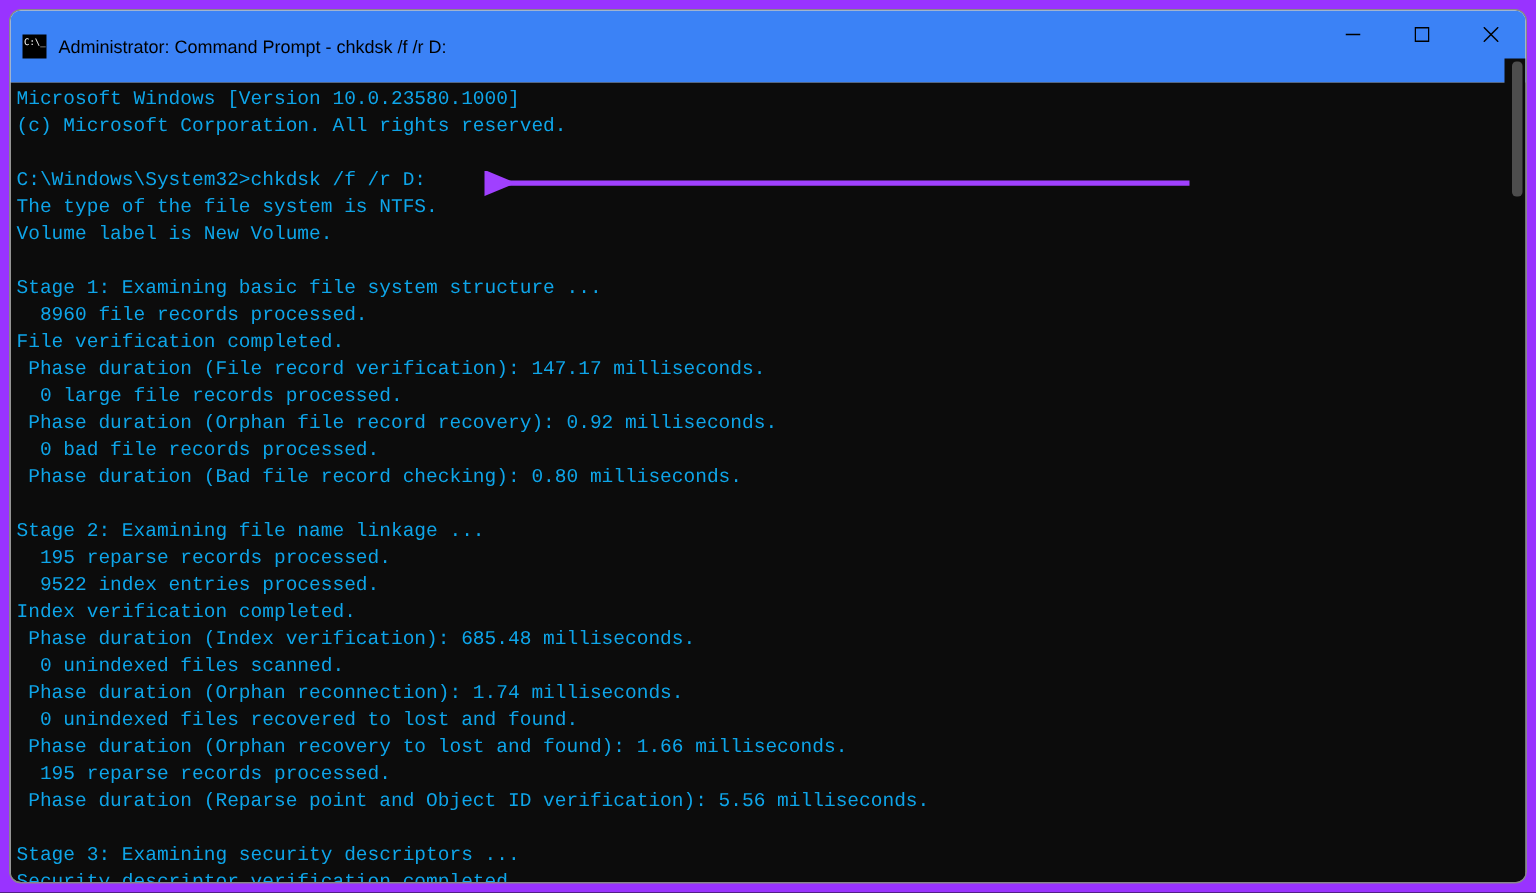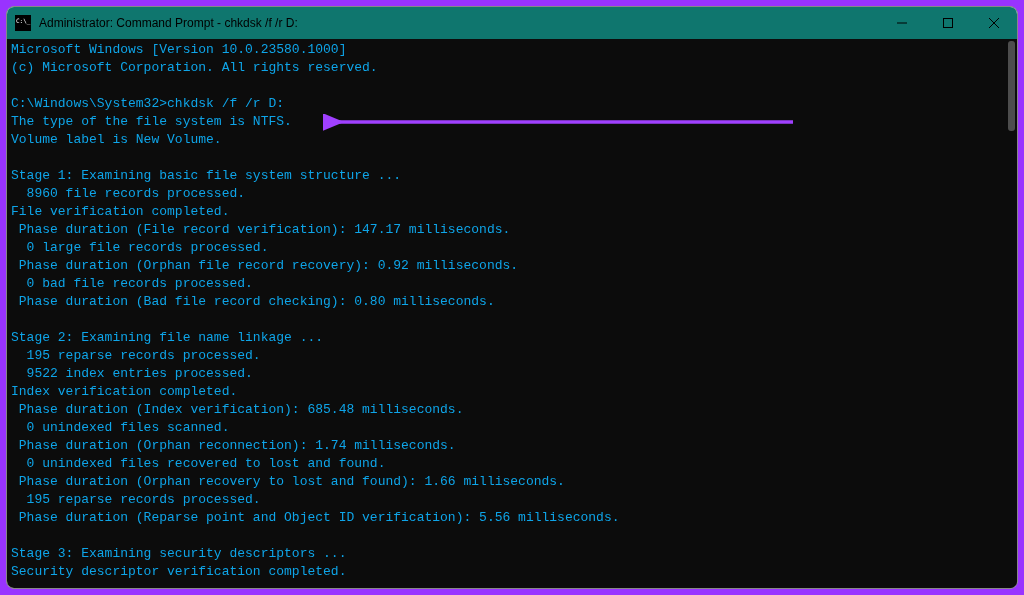--- a/index.html
+++ b/index.html
@@ -24,8 +24,8 @@
       position: relative;
     }
     .titlebar {
-      height: 32px;
-      background: #0f766e;
+      height: 48px;
+      background: #3b82f6;
       display: flex;
       align-items: center;
       padding: 0 0 0 8px;

